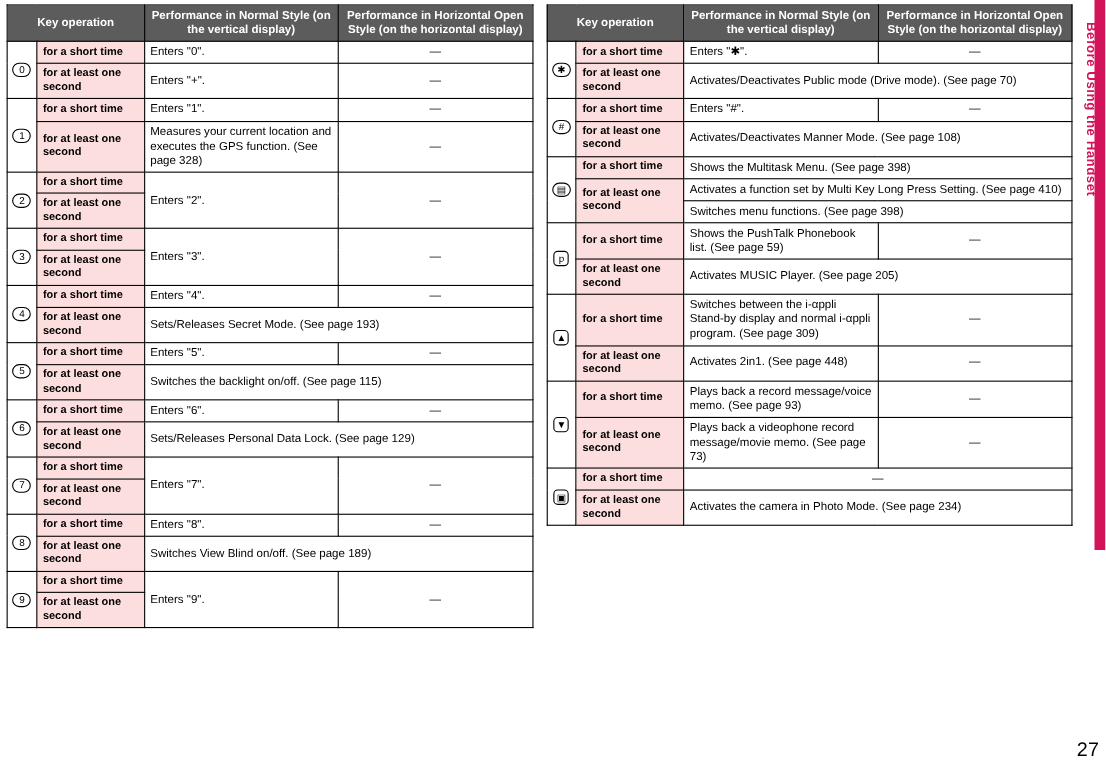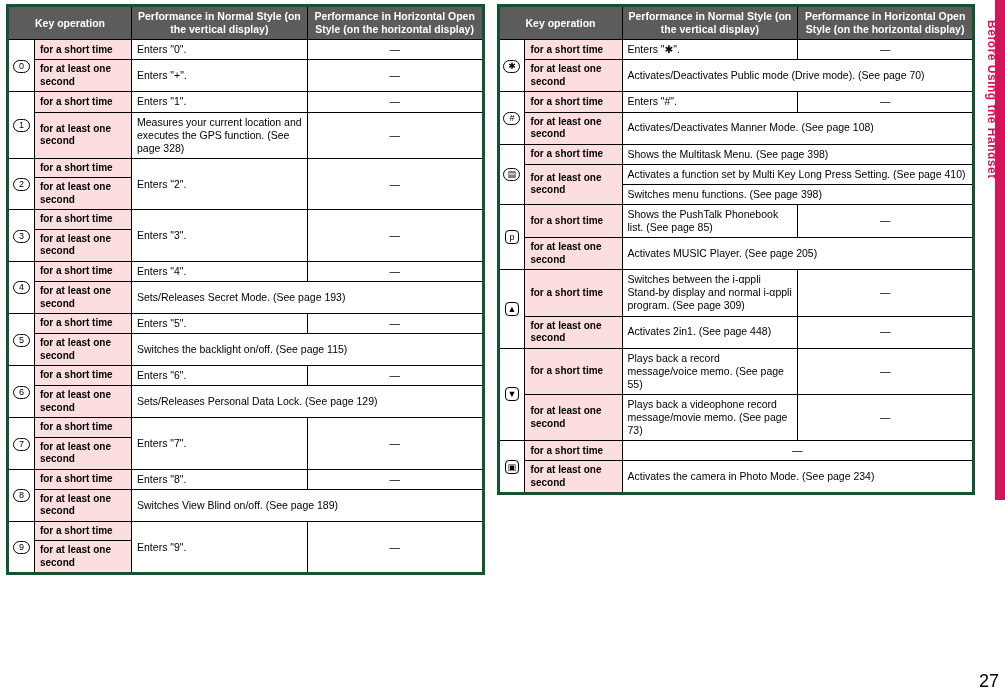--- a/index.html
+++ b/index.html
@@ -21,7 +21,7 @@
   table {
     border-collapse: collapse;
     width: 100%;
-    border: 3px solid #14532d;
+    border: 1px solid #14532d;
   }
   th, td {
     border: 1px solid #000;

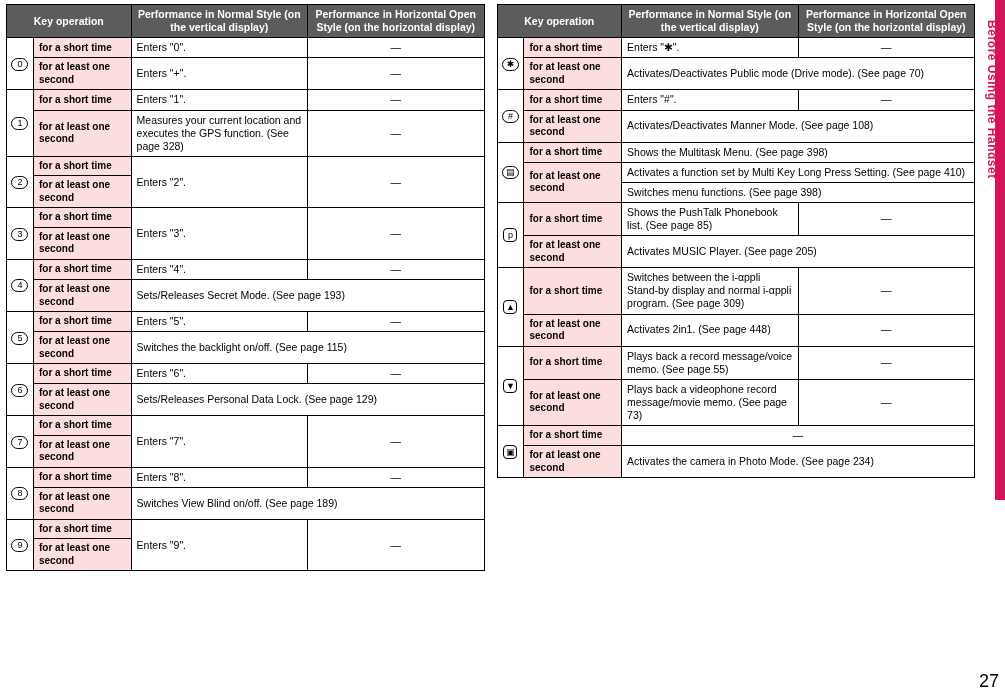--- a/index.html
+++ b/index.html
@@ -274,7 +274,7 @@
       <tr>
         <td class="icon" rowspan="2"><span class="keycap sq">p</span></td>
         <td class="dur">for a short time</td>
-        <td class="desc">Shows the PushTalk Phonebook list. (See page 85)</td>
+        <td class="desc">Shows the PushTalk Phonebook list. (See page 59)</td>
         <td class="desc horiz">—</td>
       </tr>
       <tr>

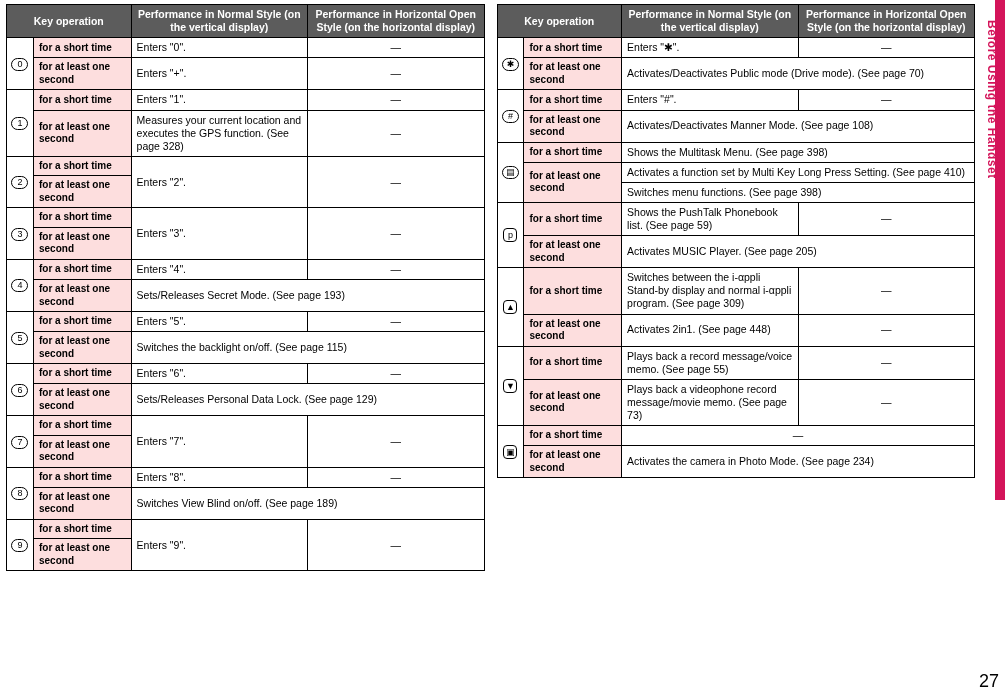--- a/index.html
+++ b/index.html
@@ -297,7 +297,7 @@
       <tr>
         <td class="icon" rowspan="2"><span class="keycap sq">▼</span></td>
         <td class="dur">for a short time</td>
-        <td class="desc">Plays back a record message/voice memo. (See page 55)</td>
+        <td class="desc">Plays back a record message/voice memo. (See page 93)</td>
         <td class="desc horiz">—</td>
       </tr>
       <tr>

